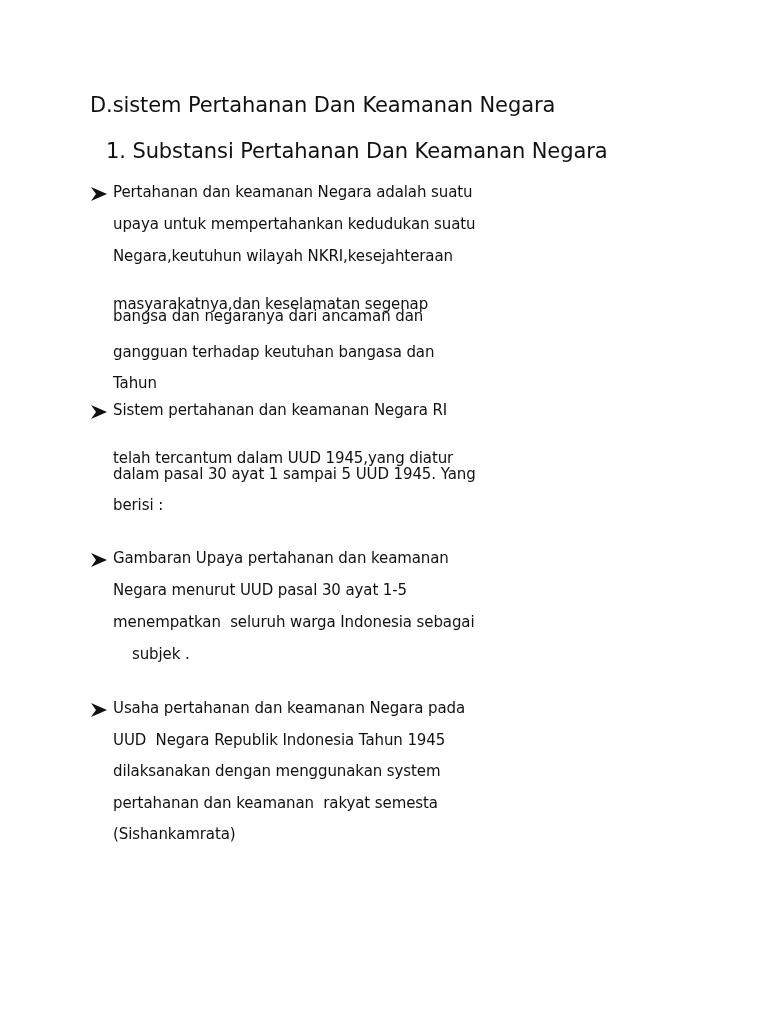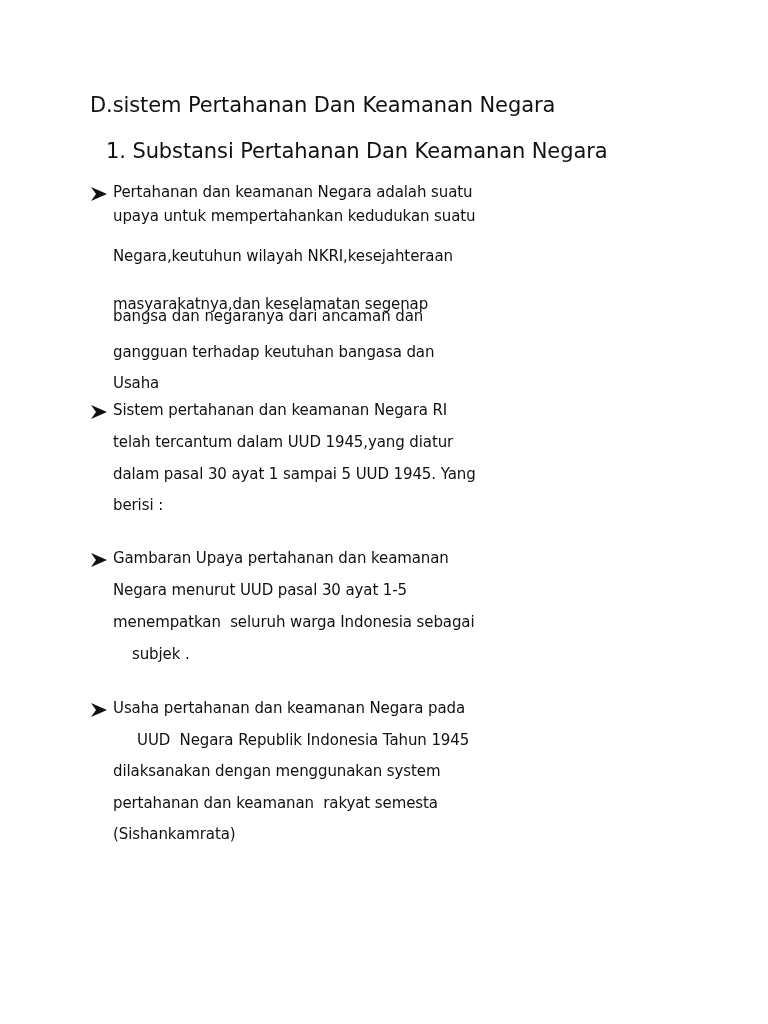--- a/index.html
+++ b/index.html
@@ -40,7 +40,7 @@
         </svg>
     </span>
     <div class="text" style="top:0px;">Pertahanan dan keamanan Negara adalah suatu</div>
-    <div class="text" style="top:24px;">upaya untuk mempertahankan kedudukan suatu</div>
+    <div class="text" style="top:32px;">upaya untuk mempertahankan kedudukan suatu</div>
     <div class="text" style="top:64px;text-align:center;">Negara,keutuhun wilayah NKRI,kesejahteraan</div>
     <div class="text" style="top:96px;margin-top:16px;">masyarakatnya,dan keselamatan segenap</div>
     <div class="text" style="top:124px;">bangsa dan negaranya dari ancaman dan</div>

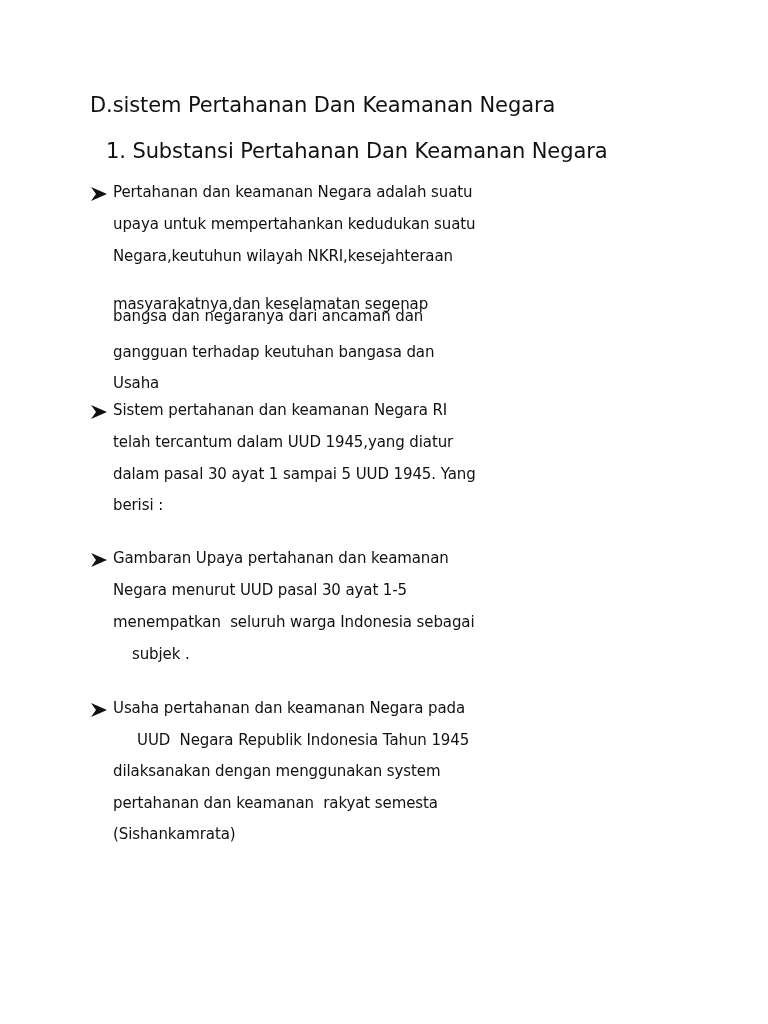--- a/index.html
+++ b/index.html
@@ -45,7 +45,7 @@
     <div class="text" style="top:96px;margin-top:16px;">masyarakatnya,dan keselamatan segenap</div>
     <div class="text" style="top:124px;">bangsa dan negaranya dari ancaman dan</div>
     <div class="text" style="top:160px;">gangguan terhadap keutuhan bangasa dan</div>
-    <div class="text" style="top:191px;">Usaha</div>
+    <div class="text" style="top:191px;">Tahun</div>
   </div>
 
   <div class="bullet" style="top:395px;">

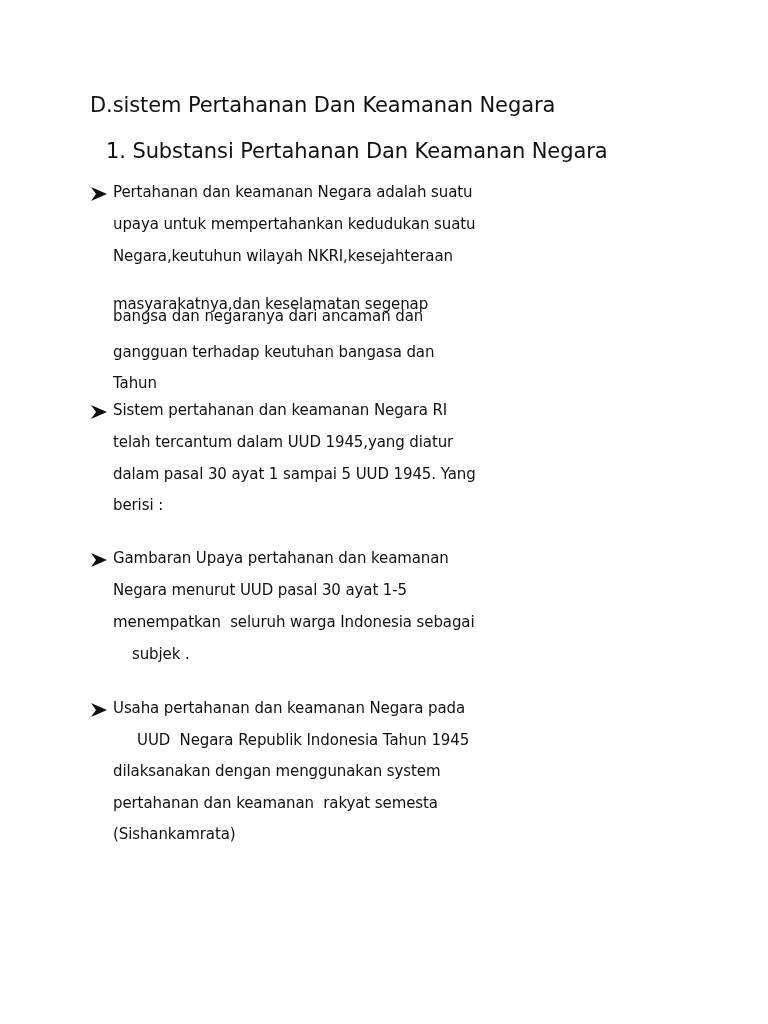--- a/index.html
+++ b/index.html
@@ -55,7 +55,7 @@
         </svg>
     </span>
     <div class="text" style="top:0px;">Sistem pertahanan dan keamanan Negara RI</div>
-    <div class="text" style="top:32px;">telah tercantum dalam UUD 1945,yang diatur</div>
+    <div class="text" style="top:48px;">telah tercantum dalam UUD 1945,yang diatur</div>
     <div class="text" style="top:64px;">dalam pasal 30 ayat 1 sampai 5 UUD 1945. Yang</div>
     <div class="text" style="top:95px;">berisi :</div>
   </div>

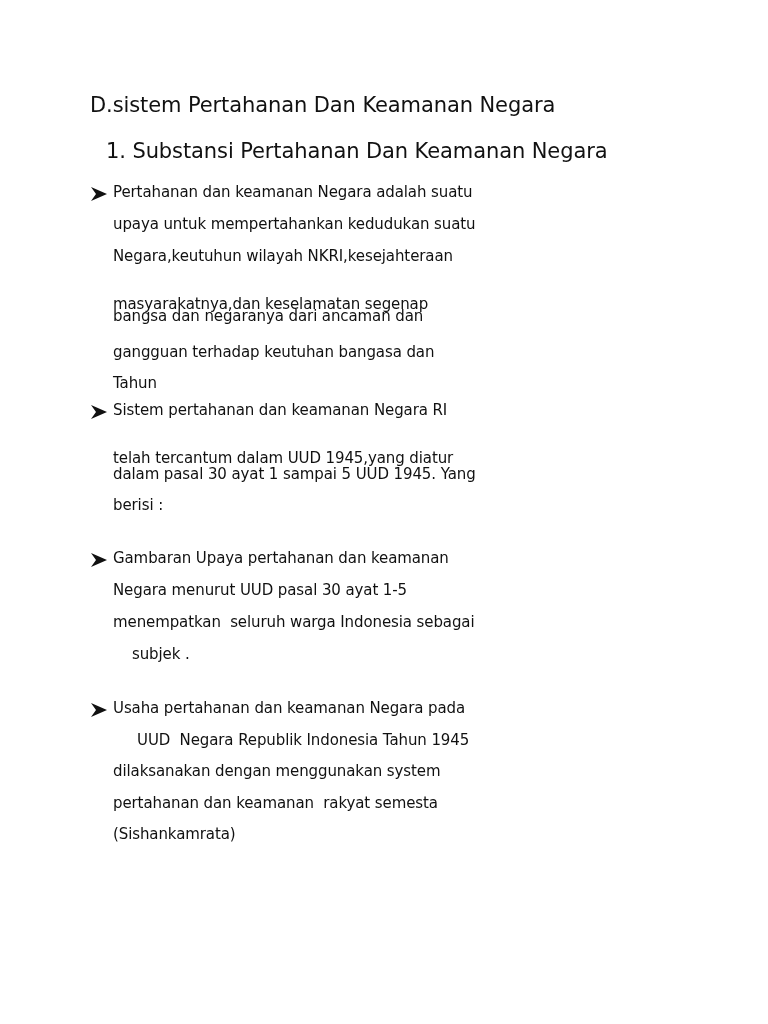--- a/index.html
+++ b/index.html
@@ -79,7 +79,7 @@
         </svg>
     </span>
     <div class="text" style="top:0px;">Usaha pertahanan dan keamanan Negara pada</div>
-    <div class="text" style="top:32px;margin-left:24px;">UUD  Negara Republik Indonesia Tahun 1945</div>
+    <div class="text" style="top:32px;">UUD  Negara Republik Indonesia Tahun 1945</div>
     <div class="text" style="top:63px;">dilaksanakan dengan menggunakan system</div>
     <div class="text" style="top:95px;">pertahanan dan keamanan  rakyat semesta</div>
     <div class="text" style="top:126px;">(Sishankamrata)</div>

